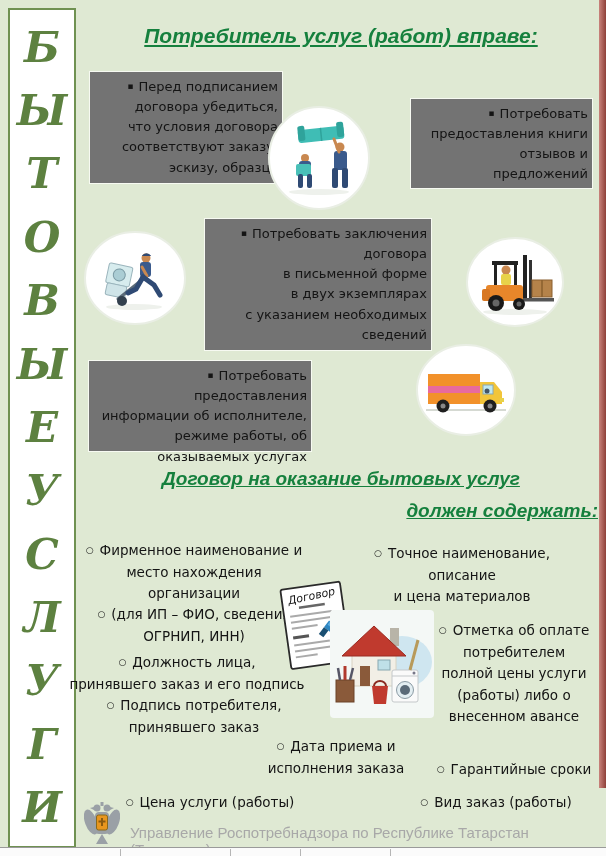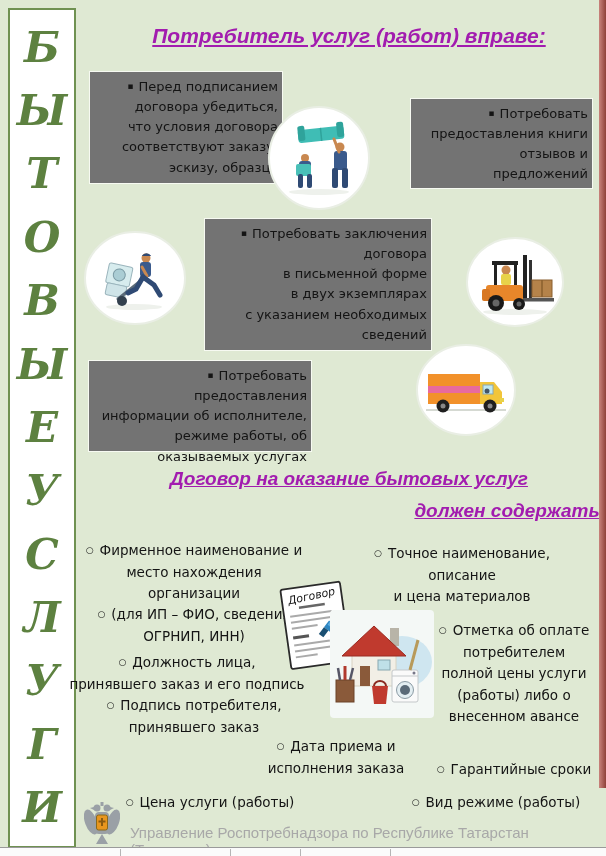--- a/index.html
+++ b/index.html
@@ -22,9 +22,9 @@
   }
   
   .h-green {
-    position:absolute; left:92px; width:514px; text-align:center;
+    position:absolute; left:84px; width:514px; text-align:center;
     font-family:"Liberation Sans", sans-serif; font-weight:bold; font-style:italic;
-    color:#a21caf; text-decoration:underline;
+    color:#15803d; text-decoration:underline;
   }
   #heading1 { top:24px; font-size:21px; }
   #heading2a { top:468px; font-size:19px; }

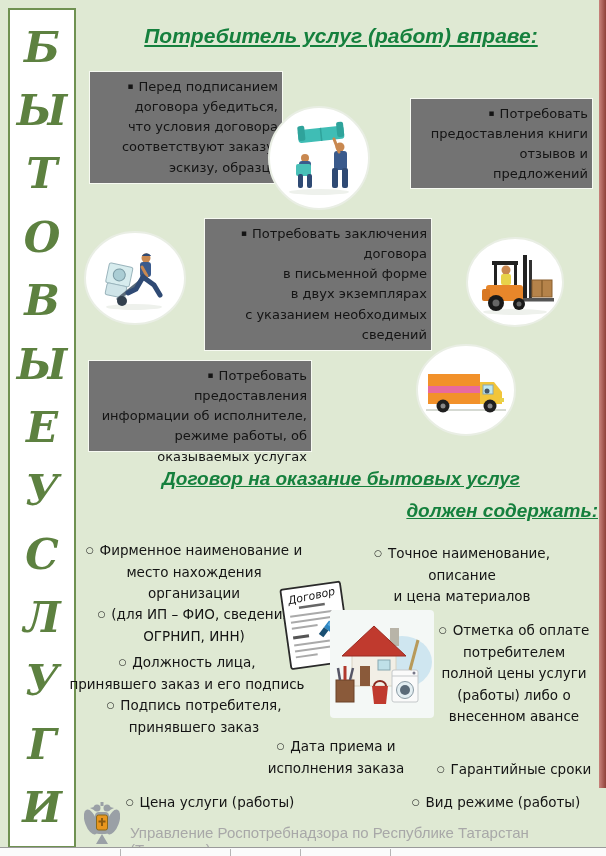--- a/index.html
+++ b/index.html
@@ -243,7 +243,7 @@
     <span class="cib">○</span><span class="pre">Гарантийные сроки</span>
   </div>
   <div class="li" style="left:396px; top:792px; width:200px;">
-    <span class="cib">○</span><span class="pre">Вид режиме (работы)</span>
+    <span class="cib">○</span><span class="pre">Вид заказ (работы)</span>
   </div>
 
   <div class="illus tilt" style="left:278px; top:582px; width:80px; height:92px;">

